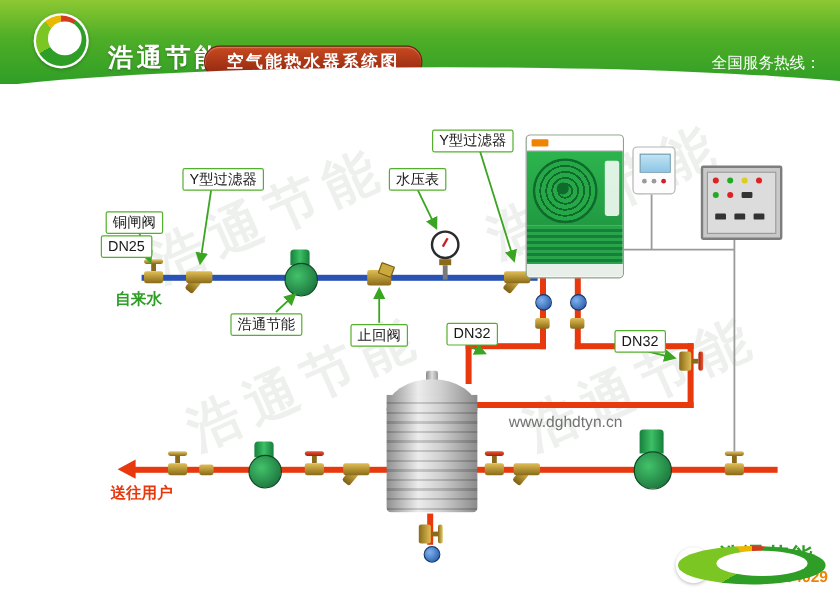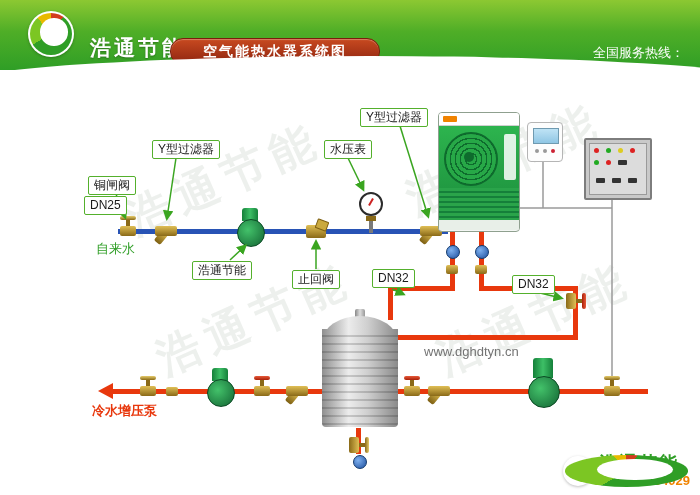--- a/index.html
+++ b/index.html
@@ -21,7 +21,7 @@
   .logo.small{position:static;width:30px;height:30px;flex:0 0 30px;}
   .company{position:absolute;left:90px;top:34px;color:#fff;font-size:21px;font-weight:bold;
         letter-spacing:3px;text-shadow:0 1px 2px rgba(0,0,0,.3);}
-  .banner{position:absolute;left:170px;top:38px;height:25px;line-height:25px;padding:0 32px;
+  .banner{position:absolute;left:170px;top:38px;height:25px;line-height:25px;padding:0 18px;
         border-radius:13px;background:linear-gradient(180deg,#c84a20,#8e2410);
         border:1px solid #7a1d0c;color:#fff;font-size:14px;font-weight:bold;letter-spacing:2px;
         box-shadow:inset 0 1px 1px rgba(255,255,255,.3);}

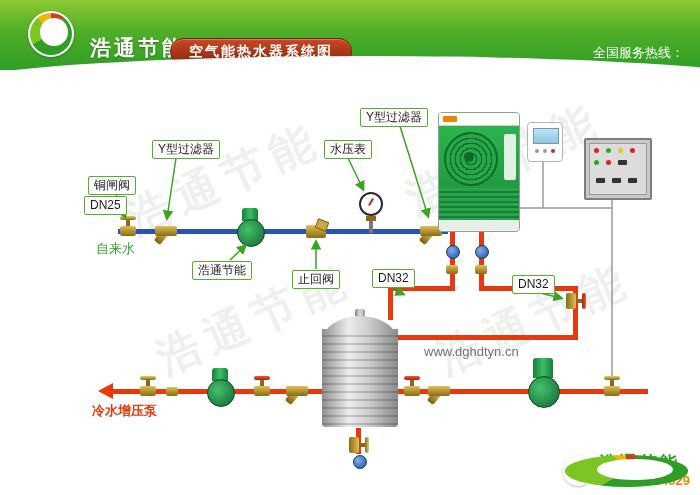--- a/index.html
+++ b/index.html
@@ -122,7 +122,7 @@
   
   .lbl{position:absolute;z-index:6;background:#fff;border:1px solid #54b02c;border-radius:2px;
       padding:1px 5px;font-size:12px;line-height:15px;color:#1a1a1a;white-space:nowrap;}
-  .txt-green{position:absolute;z-index:6;color:#2f9e26;font-weight:normal;font-size:13px;}
+  .txt-green{position:absolute;z-index:6;color:#2f9e26;font-weight:bold;font-size:13px;}
   .txt-red{position:absolute;z-index:6;color:#e8380d;font-weight:bold;font-size:13px;}
 
   

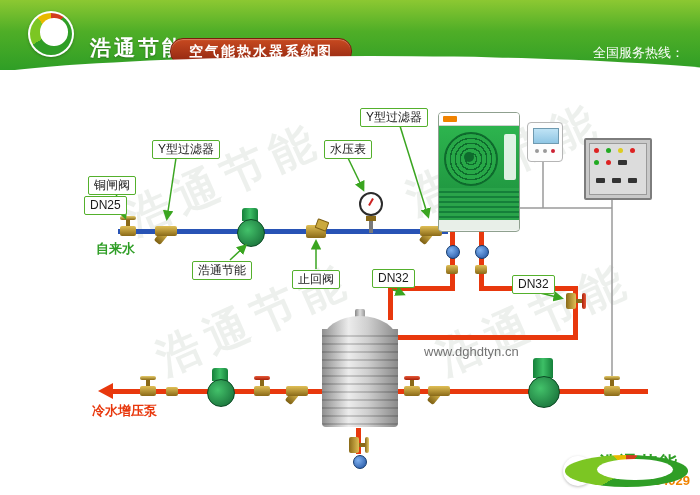--- a/index.html
+++ b/index.html
@@ -305,7 +305,7 @@
   <div class="lbl" style="left:360px;top:108px">Y型过滤器</div>
   <div class="lbl" style="left:372px;top:269px">DN32</div>
   <div class="lbl" style="left:512px;top:275px">DN32</div>
-  <div class="txt-red" style="left:92px;top:402px">冷水增压泵</div>
+  <div class="txt-red" style="left:92px;top:402px">送往用户</div>
 
   <div class="header">
     <div class="logo"></div>

